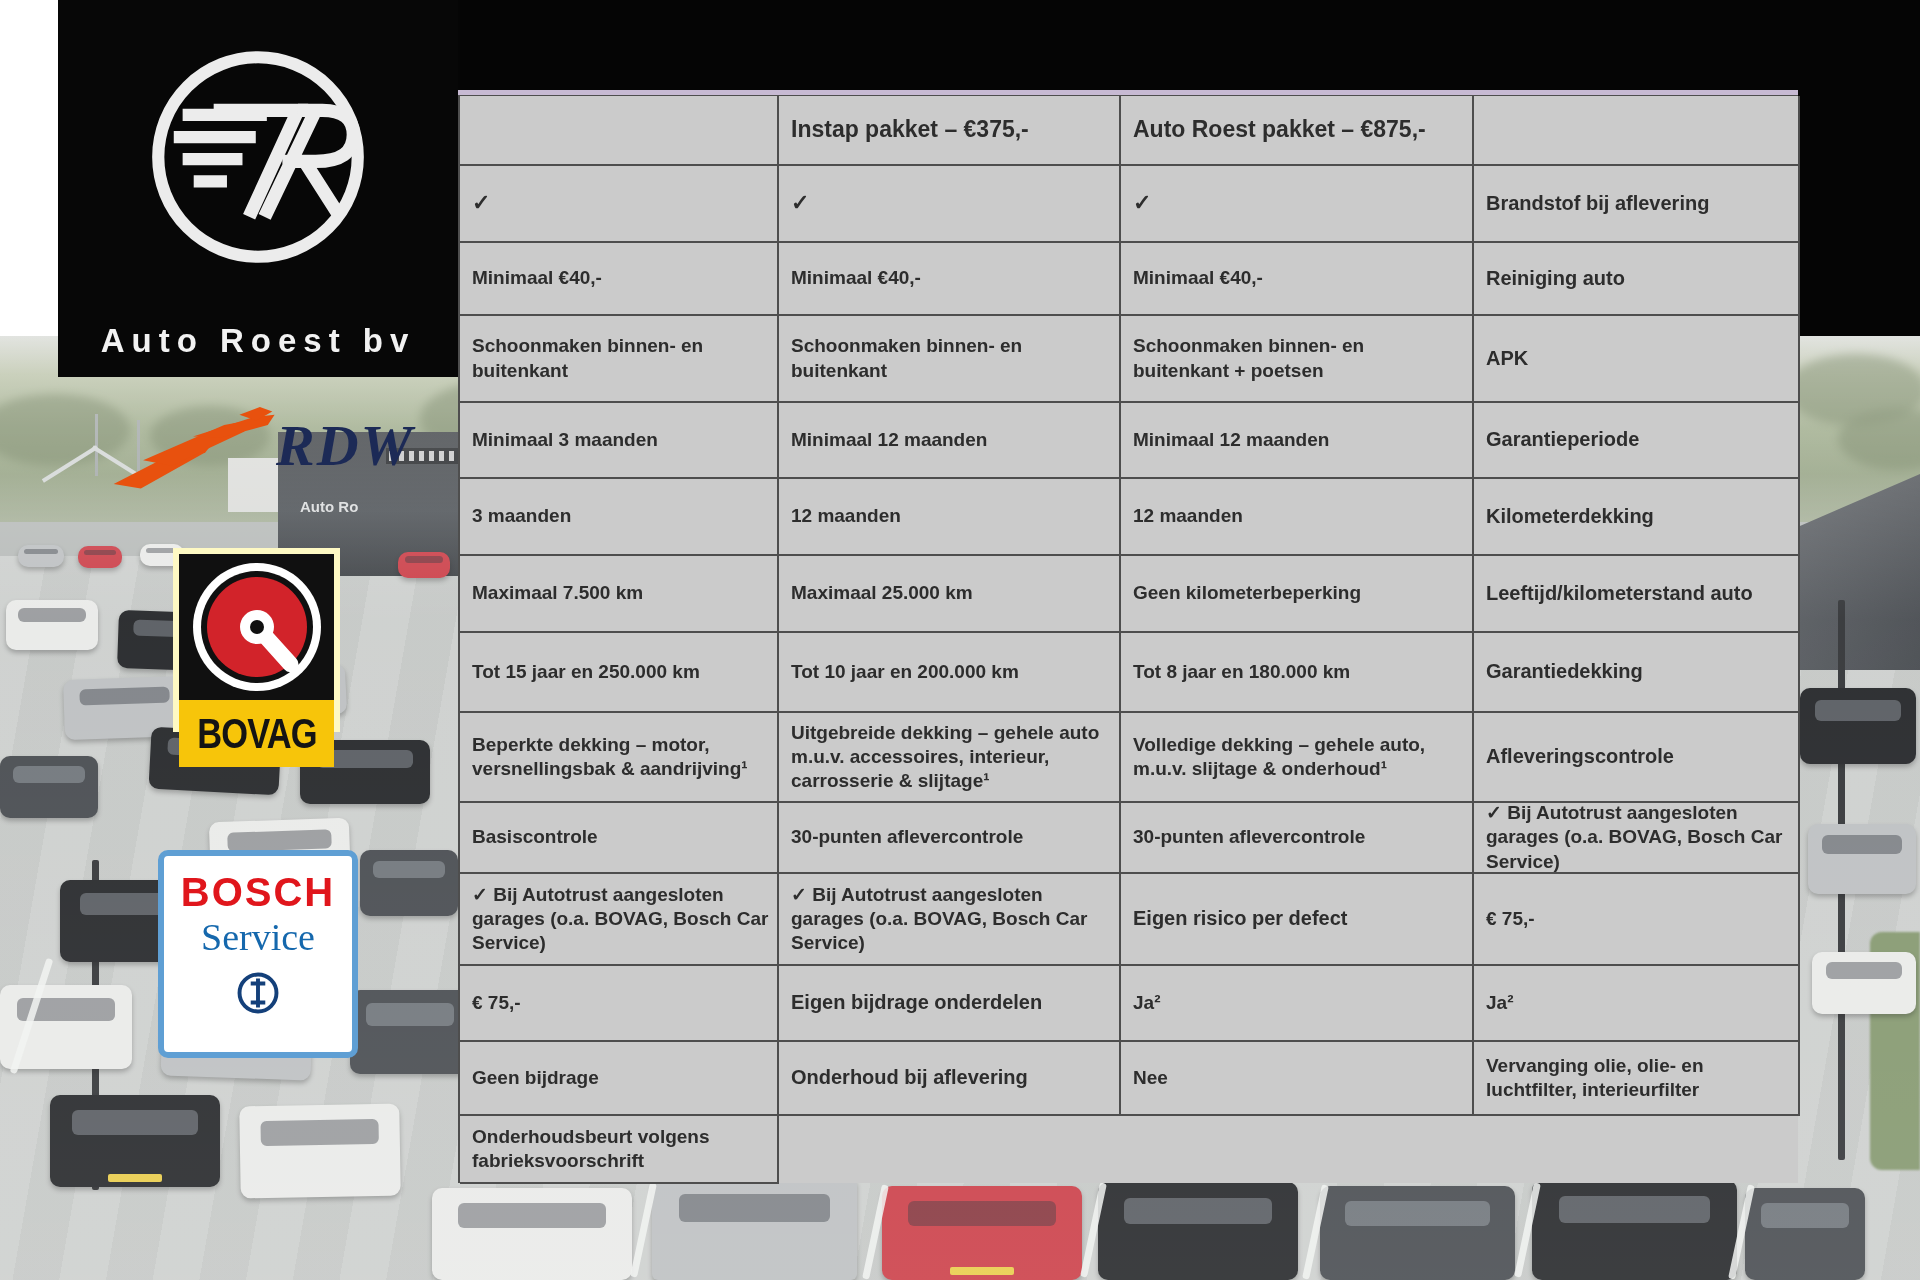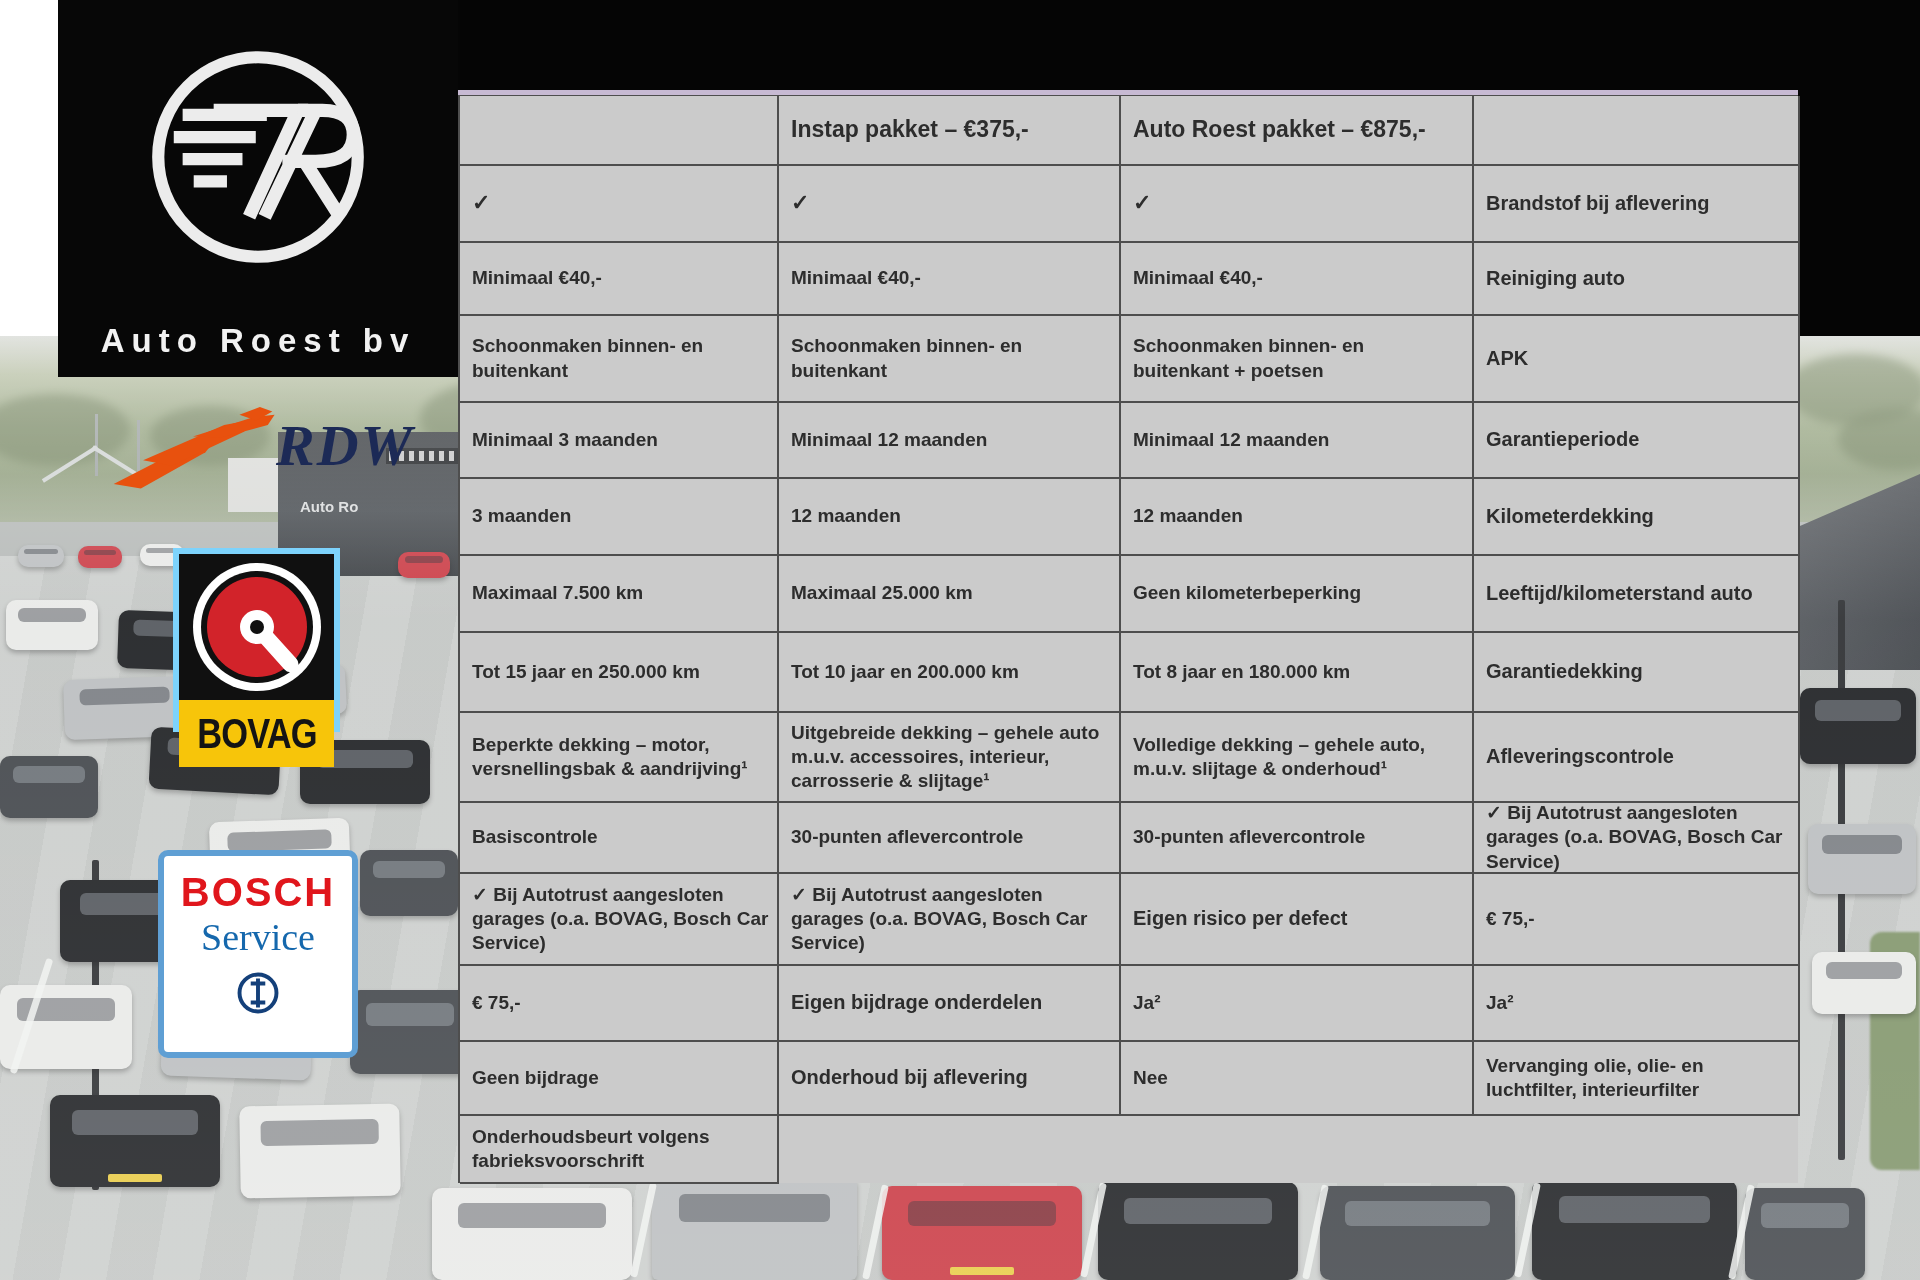--- a/index.html
+++ b/index.html
@@ -48,7 +48,7 @@
   .rdw{position:absolute;left:108px;top:398px;width:310px;height:104px;}
   .rdw .word{position:absolute;left:168px;top:14px;font-family:"Liberation Serif",serif;font-weight:700;
     font-size:58px;color:#1c2a56;letter-spacing:2px;font-style:italic;}
-  .bovag{position:absolute;left:173px;top:548px;width:167px;height:184px;background:#7dd3fc;padding:6px;box-sizing:border-box;}
+  .bovag{position:absolute;left:173px;top:548px;width:167px;height:184px;background:#fef9c3;padding:6px;box-sizing:border-box;}
   .bovag .mark{position:relative;width:100%;height:146px;background:#101010;overflow:hidden;}
   .bovag .ringW{position:absolute;left:50%;top:50%;width:128px;height:128px;margin:-64px 0 0 -64px;border-radius:50%;background:#ffffff;}
   .bovag .ringB{position:absolute;left:50%;top:50%;width:112px;height:112px;margin:-56px 0 0 -56px;border-radius:50%;background:#101010;}

